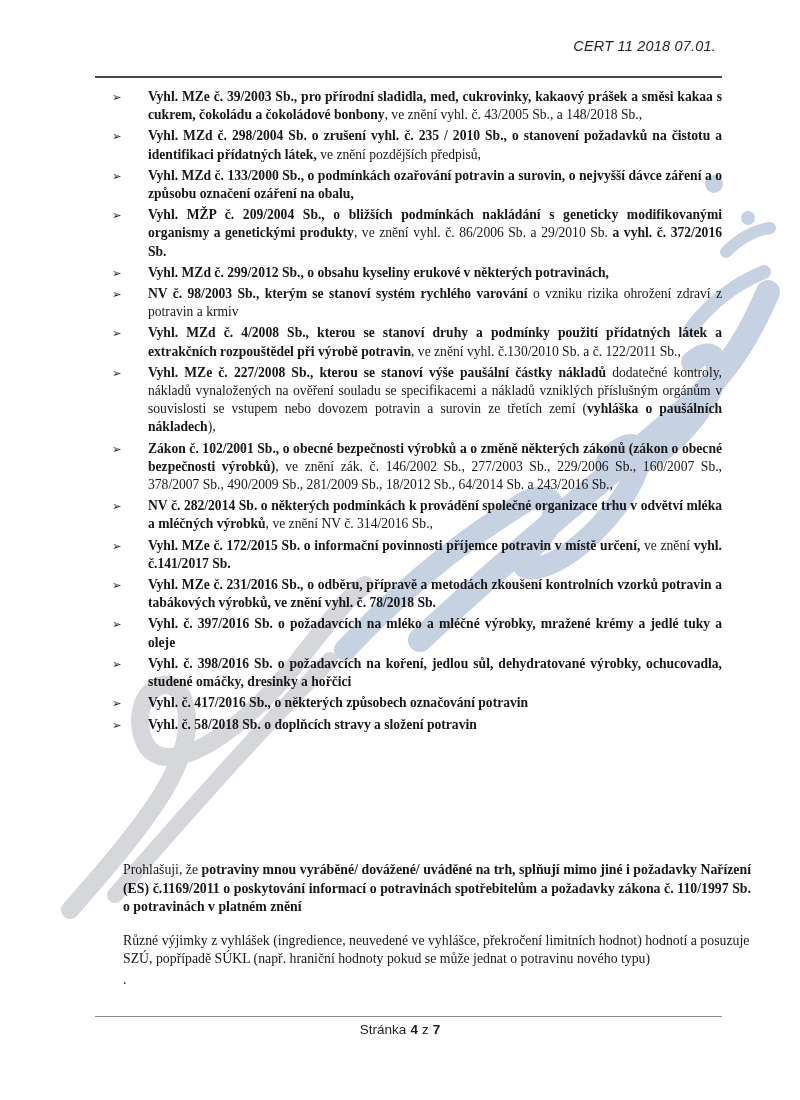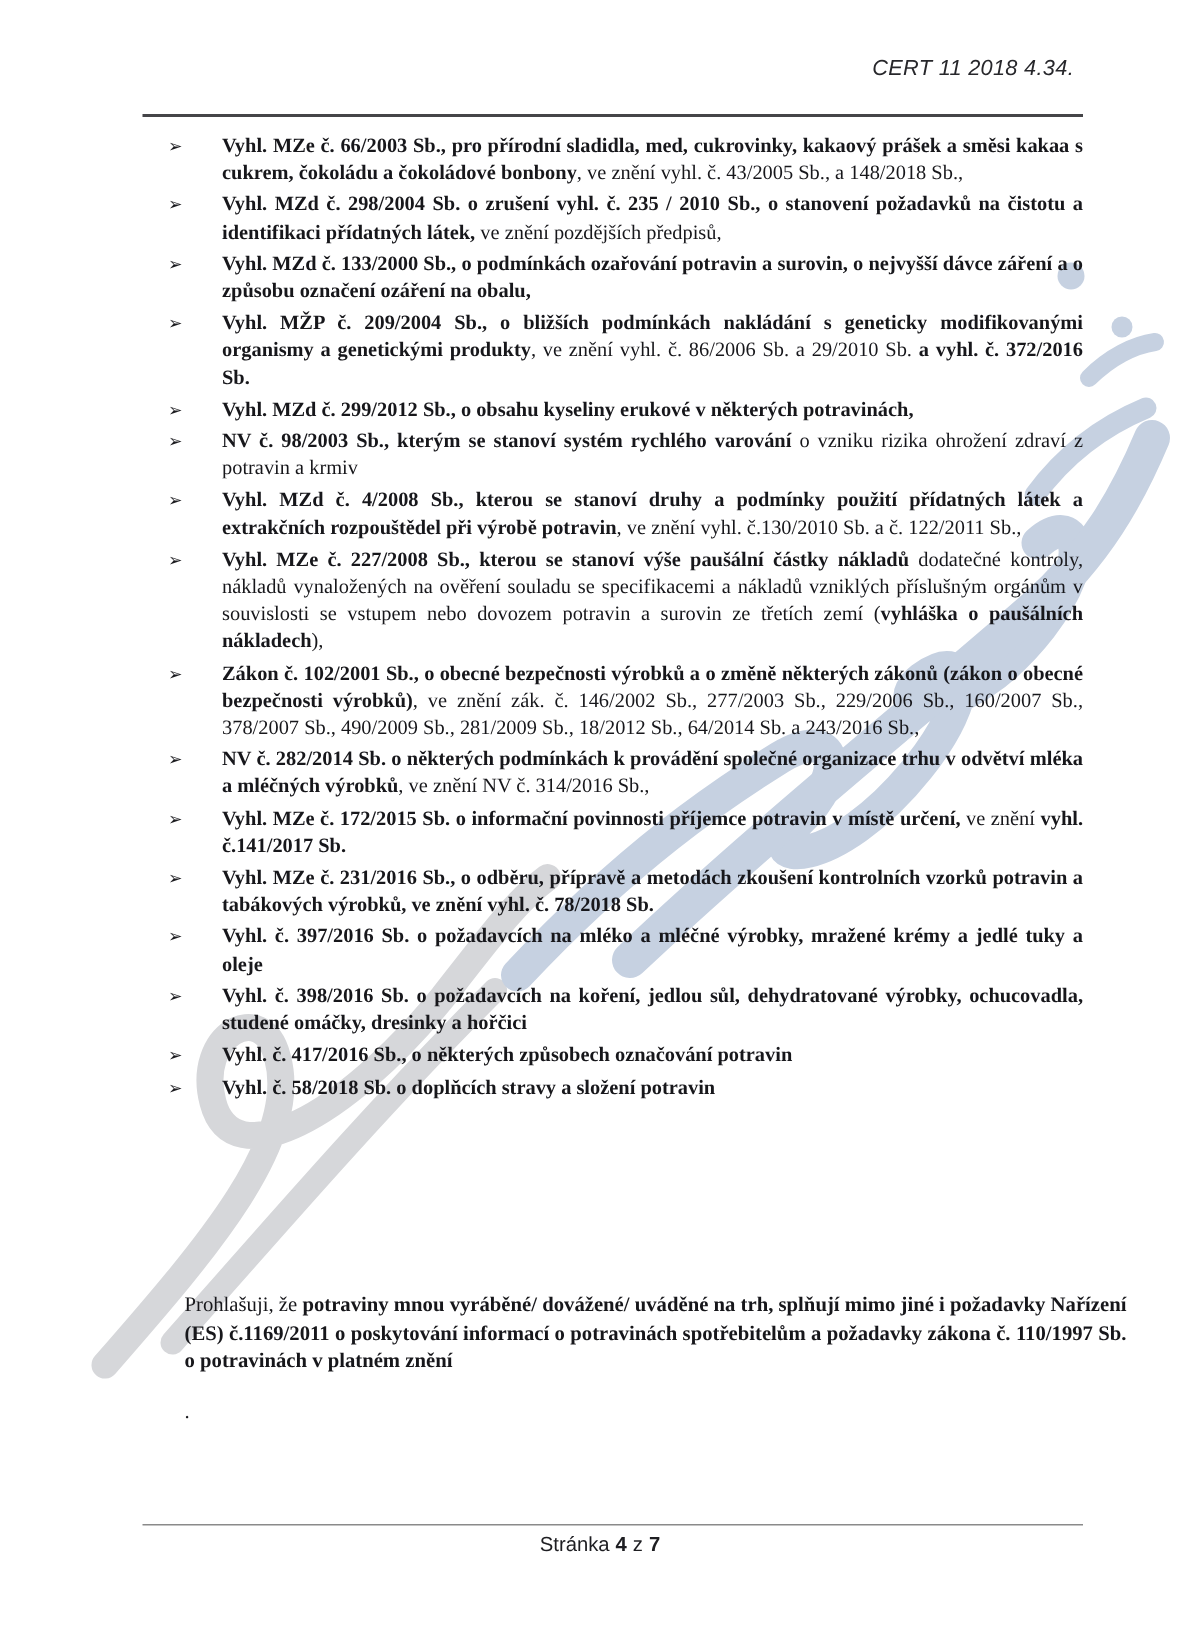--- a/index.html
+++ b/index.html
@@ -79,7 +79,7 @@
 
   <div class="content">
 
-    <div class="header-right">CERT 11 2018 4.34.</div>
+    <div class="header-right">CERT 11 2018 07.01.</div>
     <div class="rule-top"></div>
 
     <ul class="reg-list" id="reg-list">

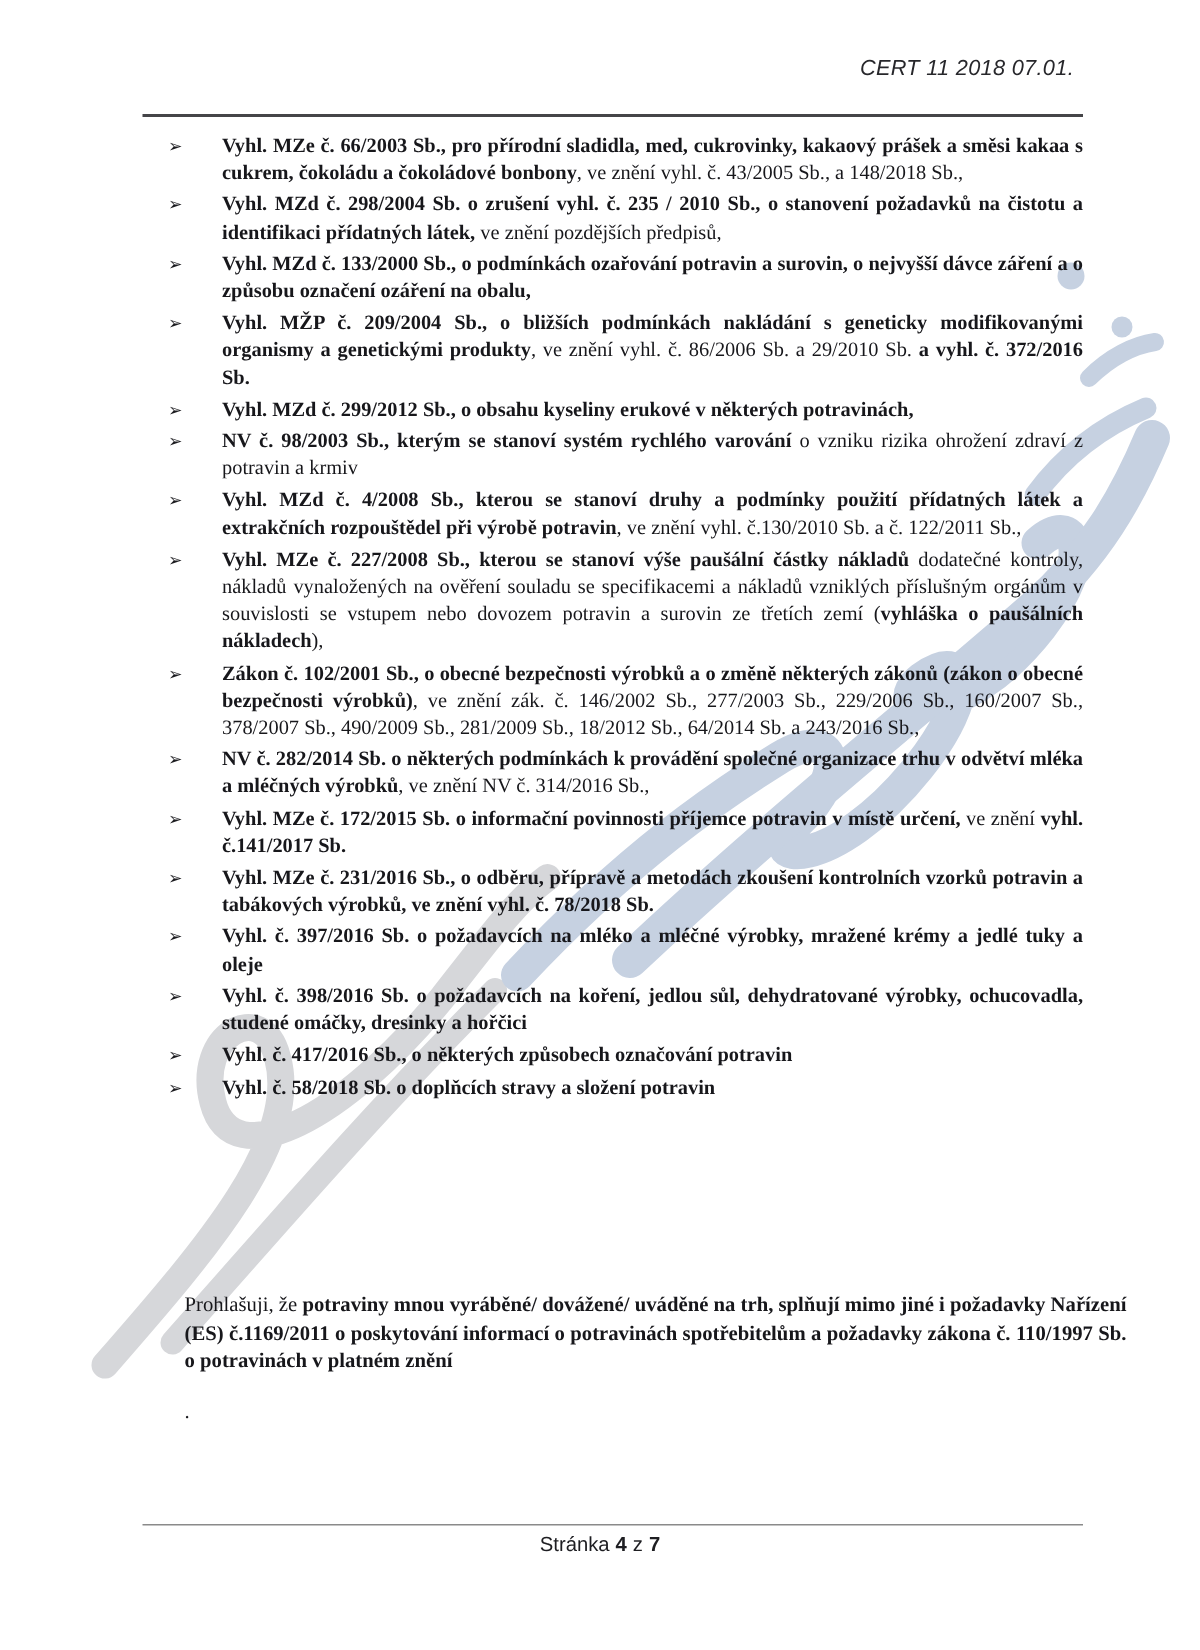--- a/index.html
+++ b/index.html
@@ -85,7 +85,7 @@
     <ul class="reg-list" id="reg-list">
         <li>
           <span class="bullet">➢</span>
-          <span class="li-text"><span class="b">Vyhl. MZe č. 66/2003 Sb., pro přírodní sladidla, med, cukrovinky, kakaový prášek a směsi kakaa s cukrem, čokoládu a čokoládové bonbony</span><span class="r">, ve znění vyhl. č. 43/2005 Sb., a 148/2018 Sb.,</span></span>
+          <span class="li-text"><span class="b">Vyhl. MZe č. 39/2003 Sb., pro přírodní sladidla, med, cukrovinky, kakaový prášek a směsi kakaa s cukrem, čokoládu a čokoládové bonbony</span><span class="r">, ve znění vyhl. č. 43/2005 Sb., a 148/2018 Sb.,</span></span>
         </li>
         <li>
           <span class="bullet">➢</span>

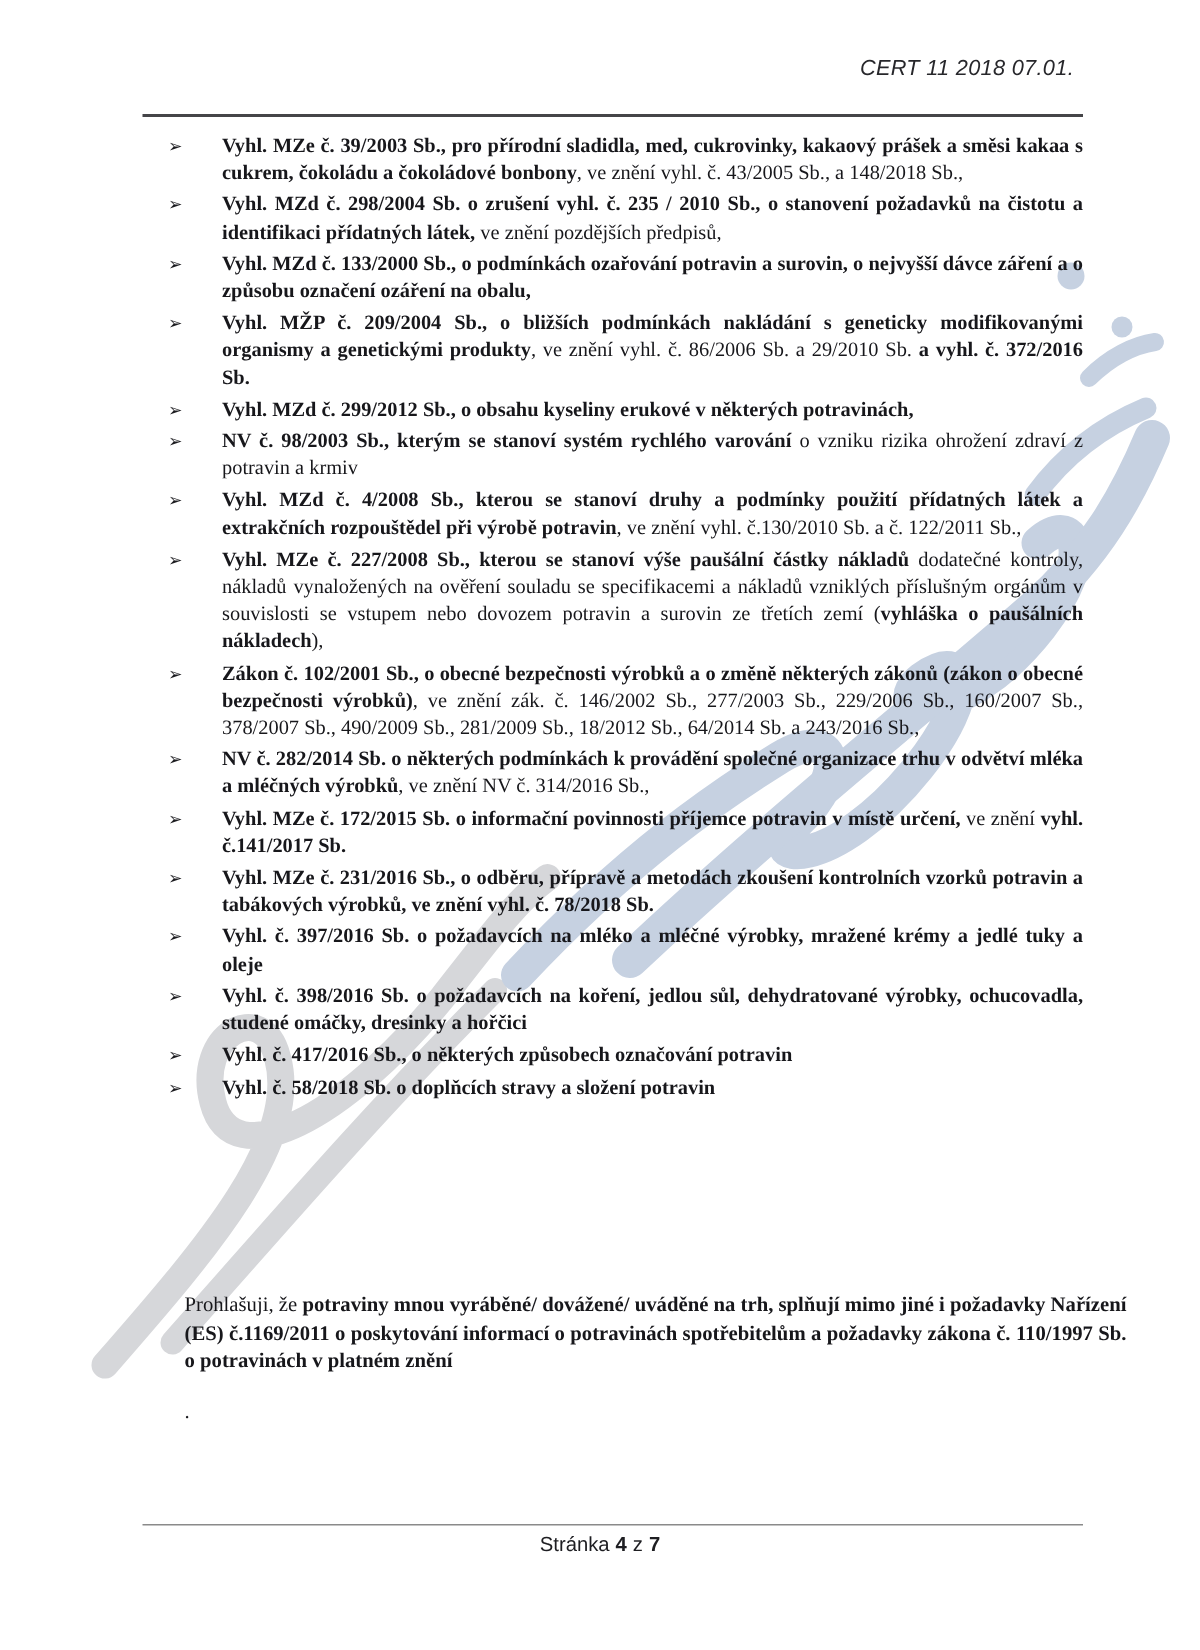--- a/index.html
+++ b/index.html
@@ -151,6 +151,7 @@
 
     <div class="bottom-block" id="bottom-block">
         <div class="para justify"><span class="r">Prohlašuji, že </span><span class="b">potraviny mnou vyráběné/ dovážené/ uváděné na trh, splňují mimo jiné i požadavky Nařízení (ES) č.1169/2011 o poskytování informací o potravinách spotřebitelům a požadavky zákona č. 110/1997 Sb. o potravinách v platném znění</span></div>
+        <div class="para tight"><span class="r">Různé výjimky z vyhlášek (ingredience, neuvedené ve vyhlášce, překročení limitních hodnot) hodnotí a posuzuje SZÚ, popřípadě SÚKL (např. hraniční hodnoty pokud se může jednat o potravinu nového typu)</span></div>
         <div class="para"><span class="r">.</span></div>
       </div>
 

